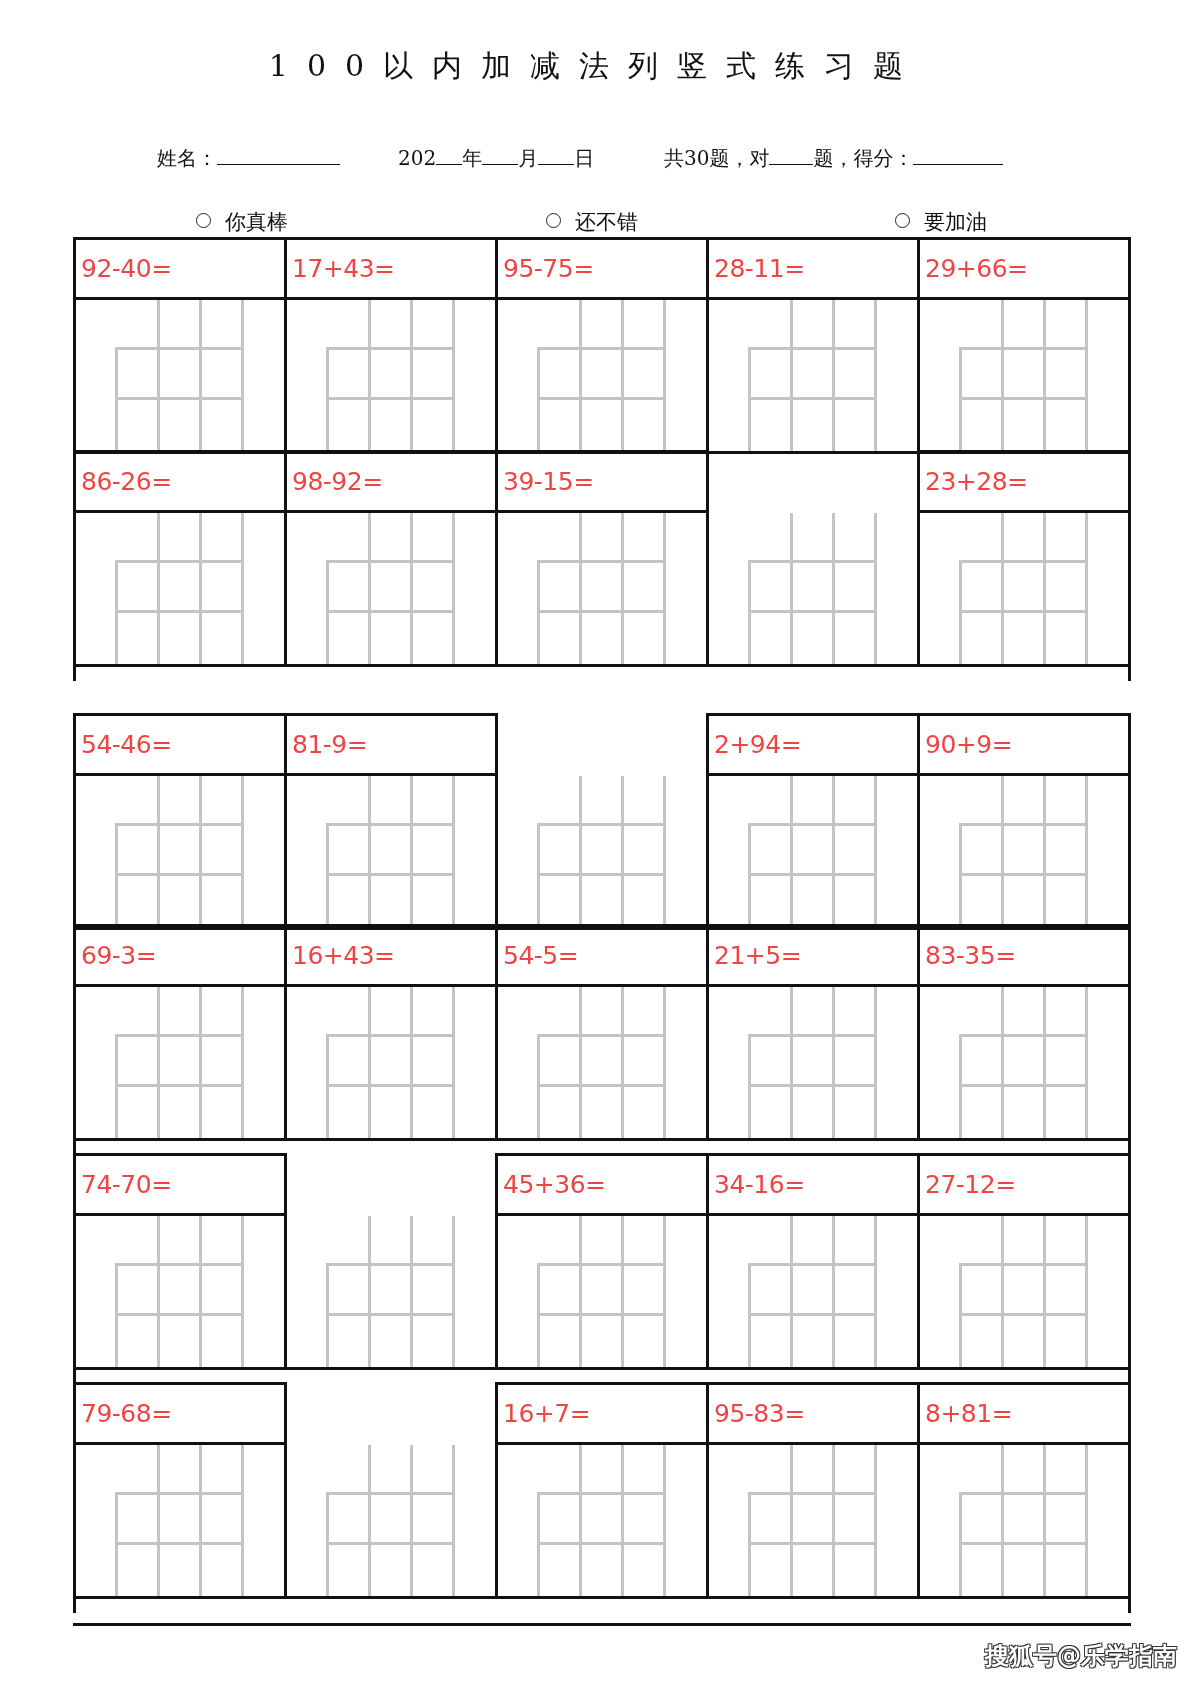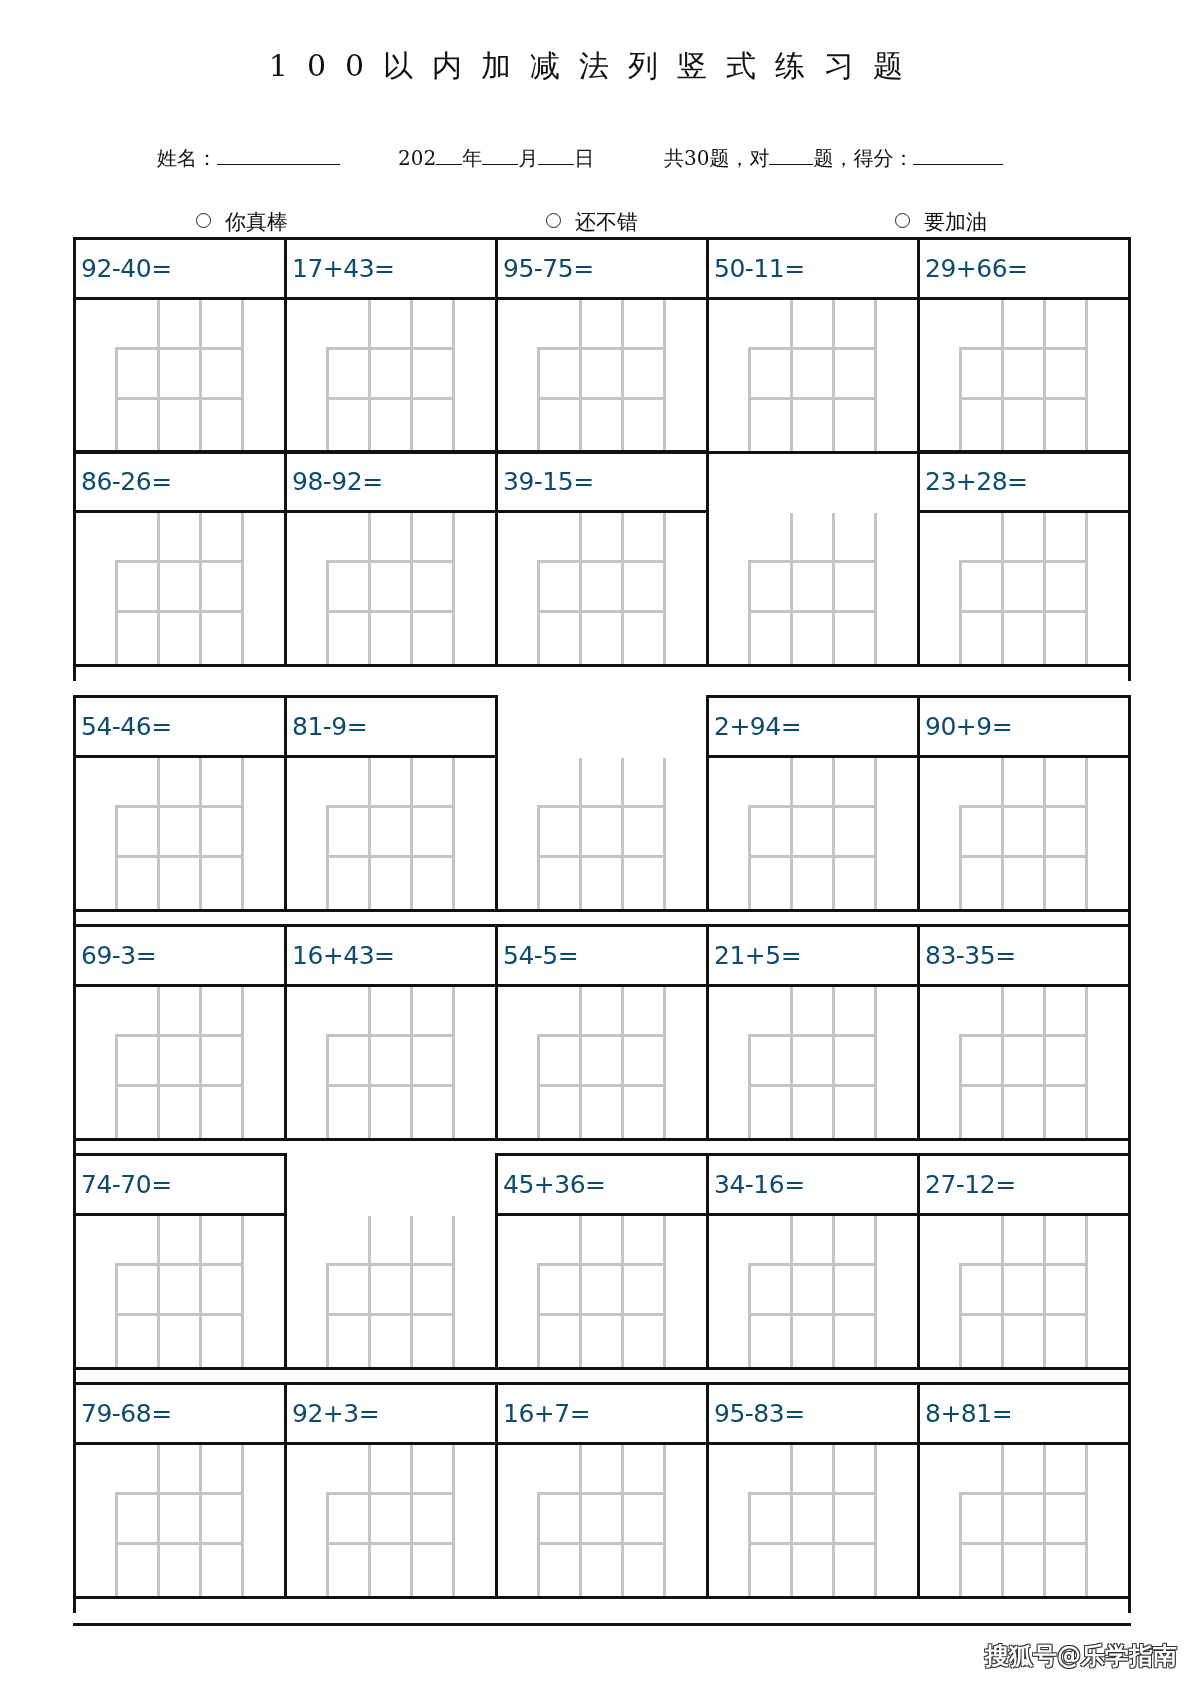--- a/index.html
+++ b/index.html
@@ -21,7 +21,7 @@
   .label-band { position:absolute; left:0; right:0; top:0; height:63px; border-top:3px solid #111;
                 border-bottom:3px solid #111; box-sizing:border-box; }
   .problem { position:absolute; left:5px; top:14px; font-family:"DejaVu Sans", "Liberation Sans", sans-serif;
-             font-size:25px; letter-spacing:-0.5px; color:#0c4a6e; }
+             font-size:25px; letter-spacing:-0.5px; color:#ef4444; }
   .grid { position:absolute; left:0; right:0; top:63px; height:151px; }
   .v { position:absolute; width:3px; background:#c4c4c4; bottom:0; }
   .h { position:absolute; height:3px; background:#c4c4c4; }

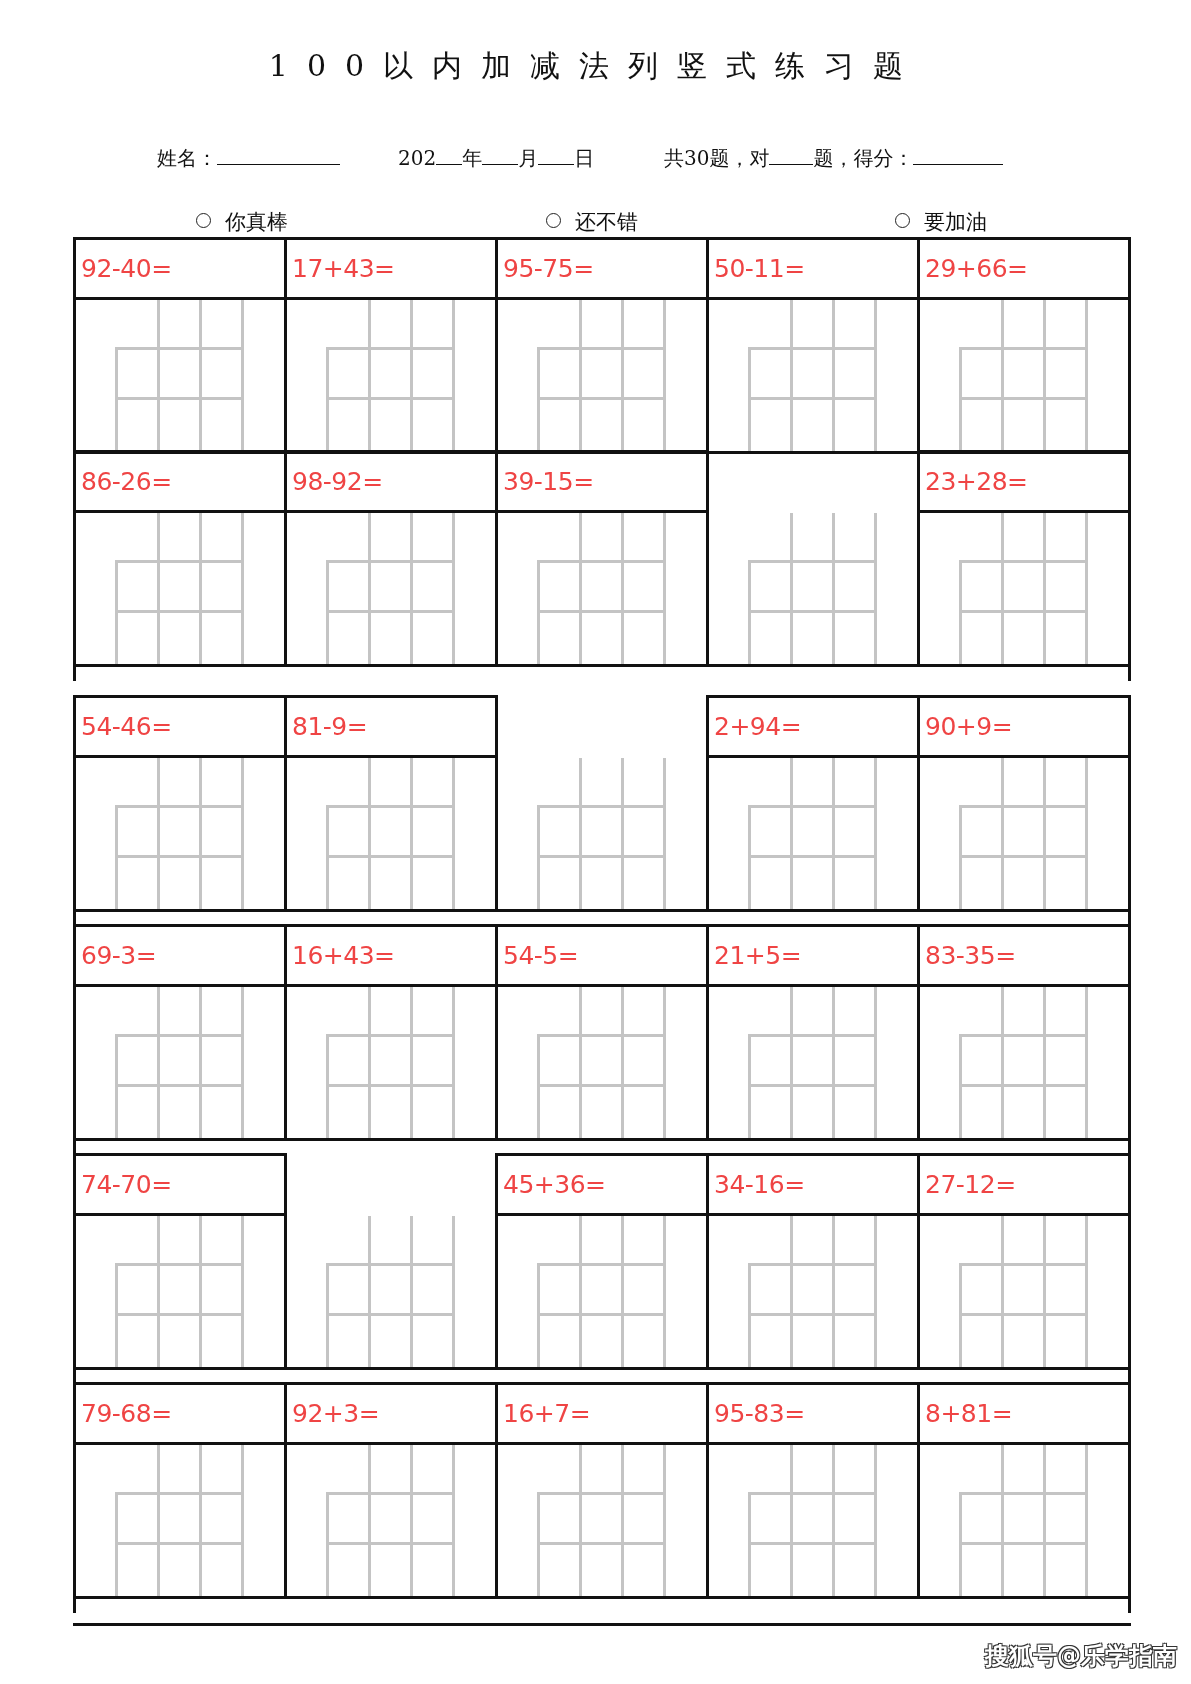--- a/index.html
+++ b/index.html
@@ -102,7 +102,7 @@
       </div>
       <div class="cell" style="left: 633px;">
         <div class="label-band">
-          <span class="problem">50-11=</span>
+          <span class="problem">28-11=</span>
         </div>
         <div class="grid">
           <div class="v" style="left: 39px; top: 47px;"></div>

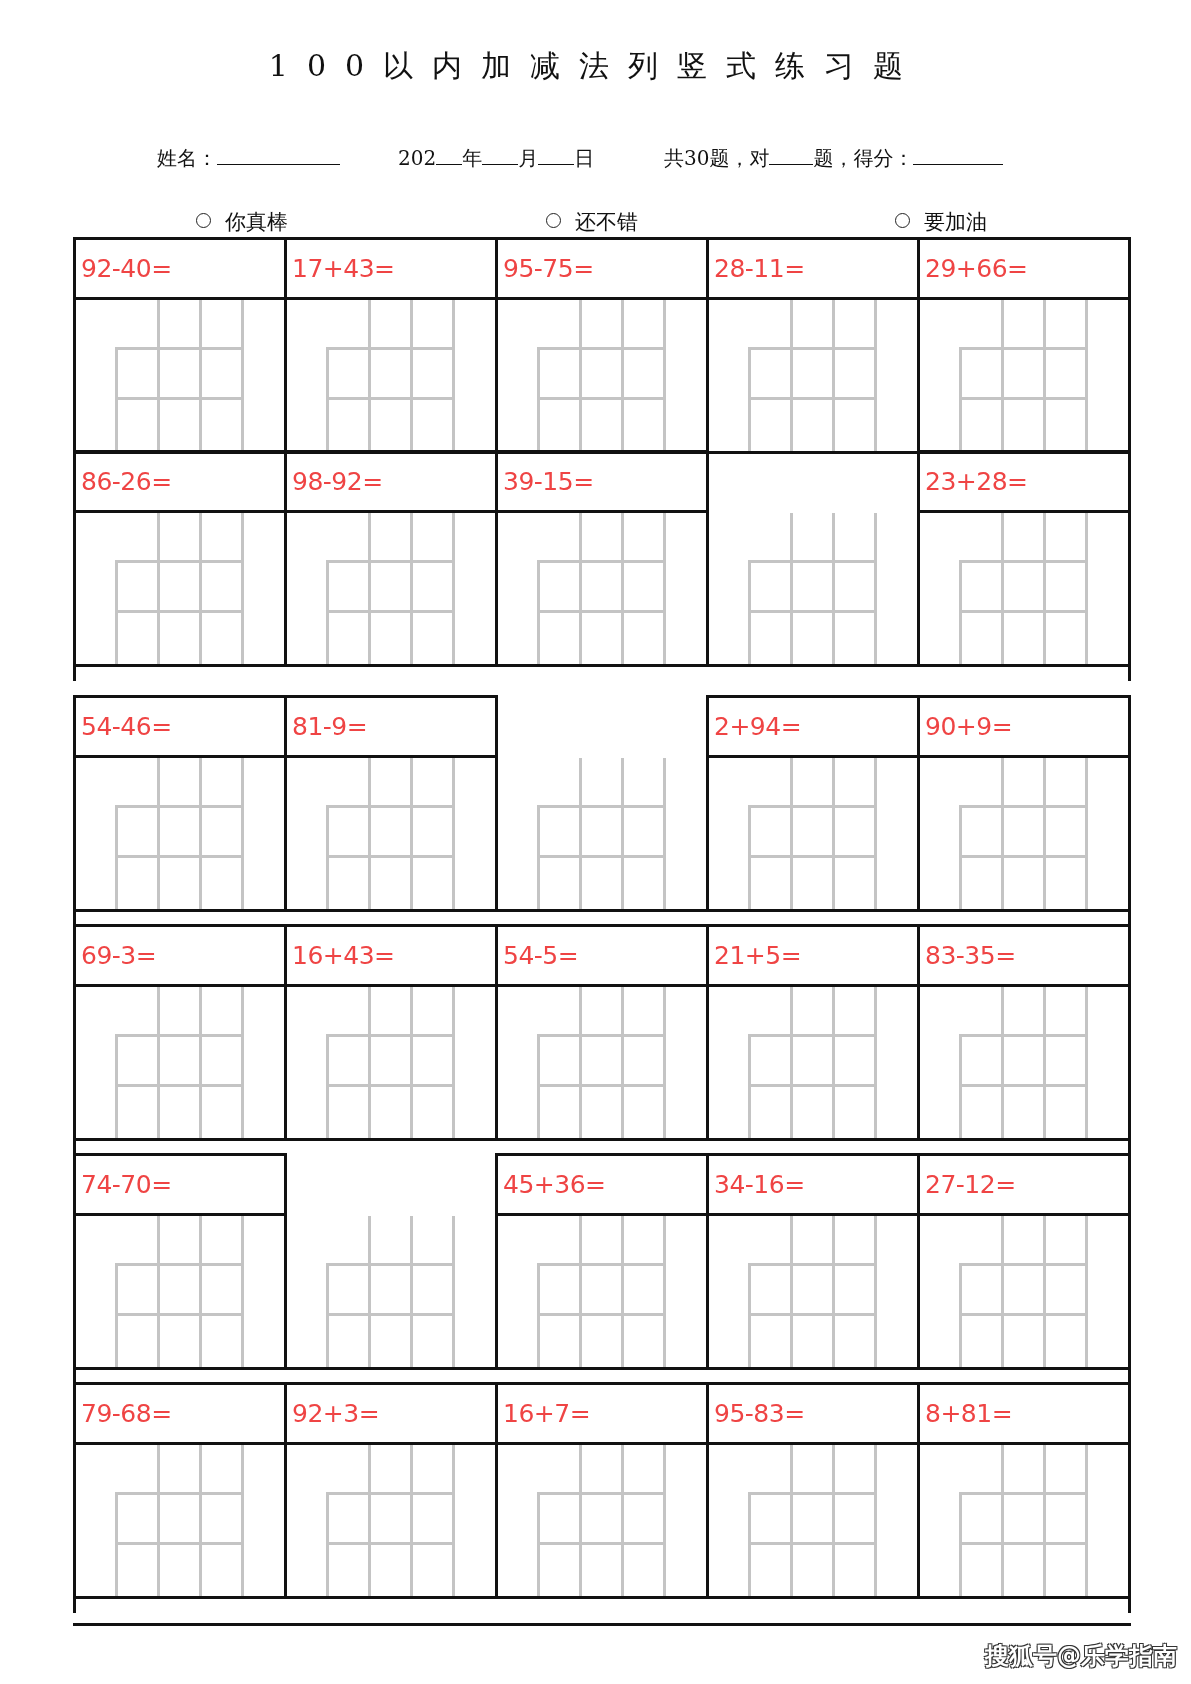--- a/index.html
+++ b/index.html
@@ -193,7 +193,7 @@
       </div>
       <div class="sep"></div>
     </div>
-    <div class="row" style="top: 458px; border-radius: 8px;">
+    <div class="row" style="top: 476px; border-radius: 8px;">
       <div class="cell" style="left: 0px;">
         <div class="label-band">
           <span class="problem">54-46=</span>

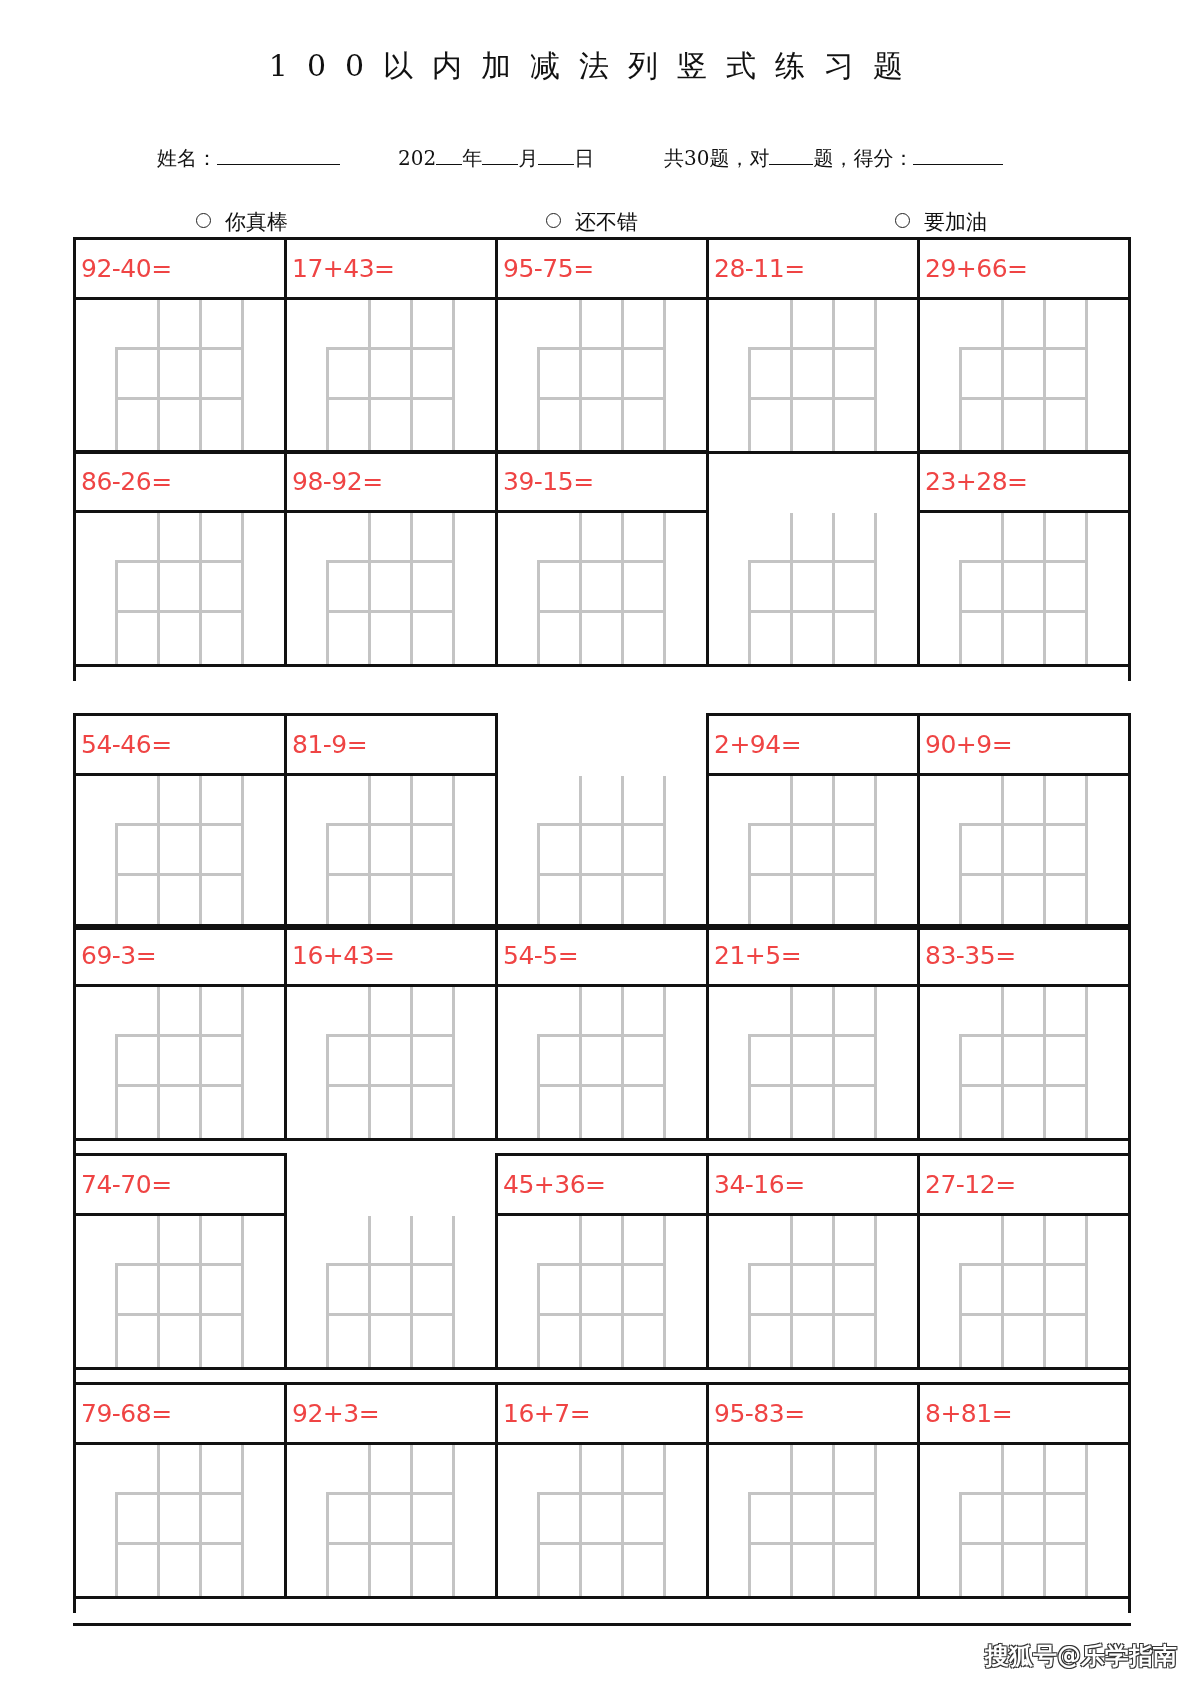--- a/index.html
+++ b/index.html
@@ -406,9 +406,6 @@
         </div>
       </div>
       <div class="cell" style="left: 211px;">
-        <div class="label-band">
-          <span class="problem">92+3=</span>
-        </div>
         <div class="grid">
           <div class="v" style="left: 39px; top: 47px;"></div>
           <div class="v" style="left: 81px; top: 0px;"></div>

